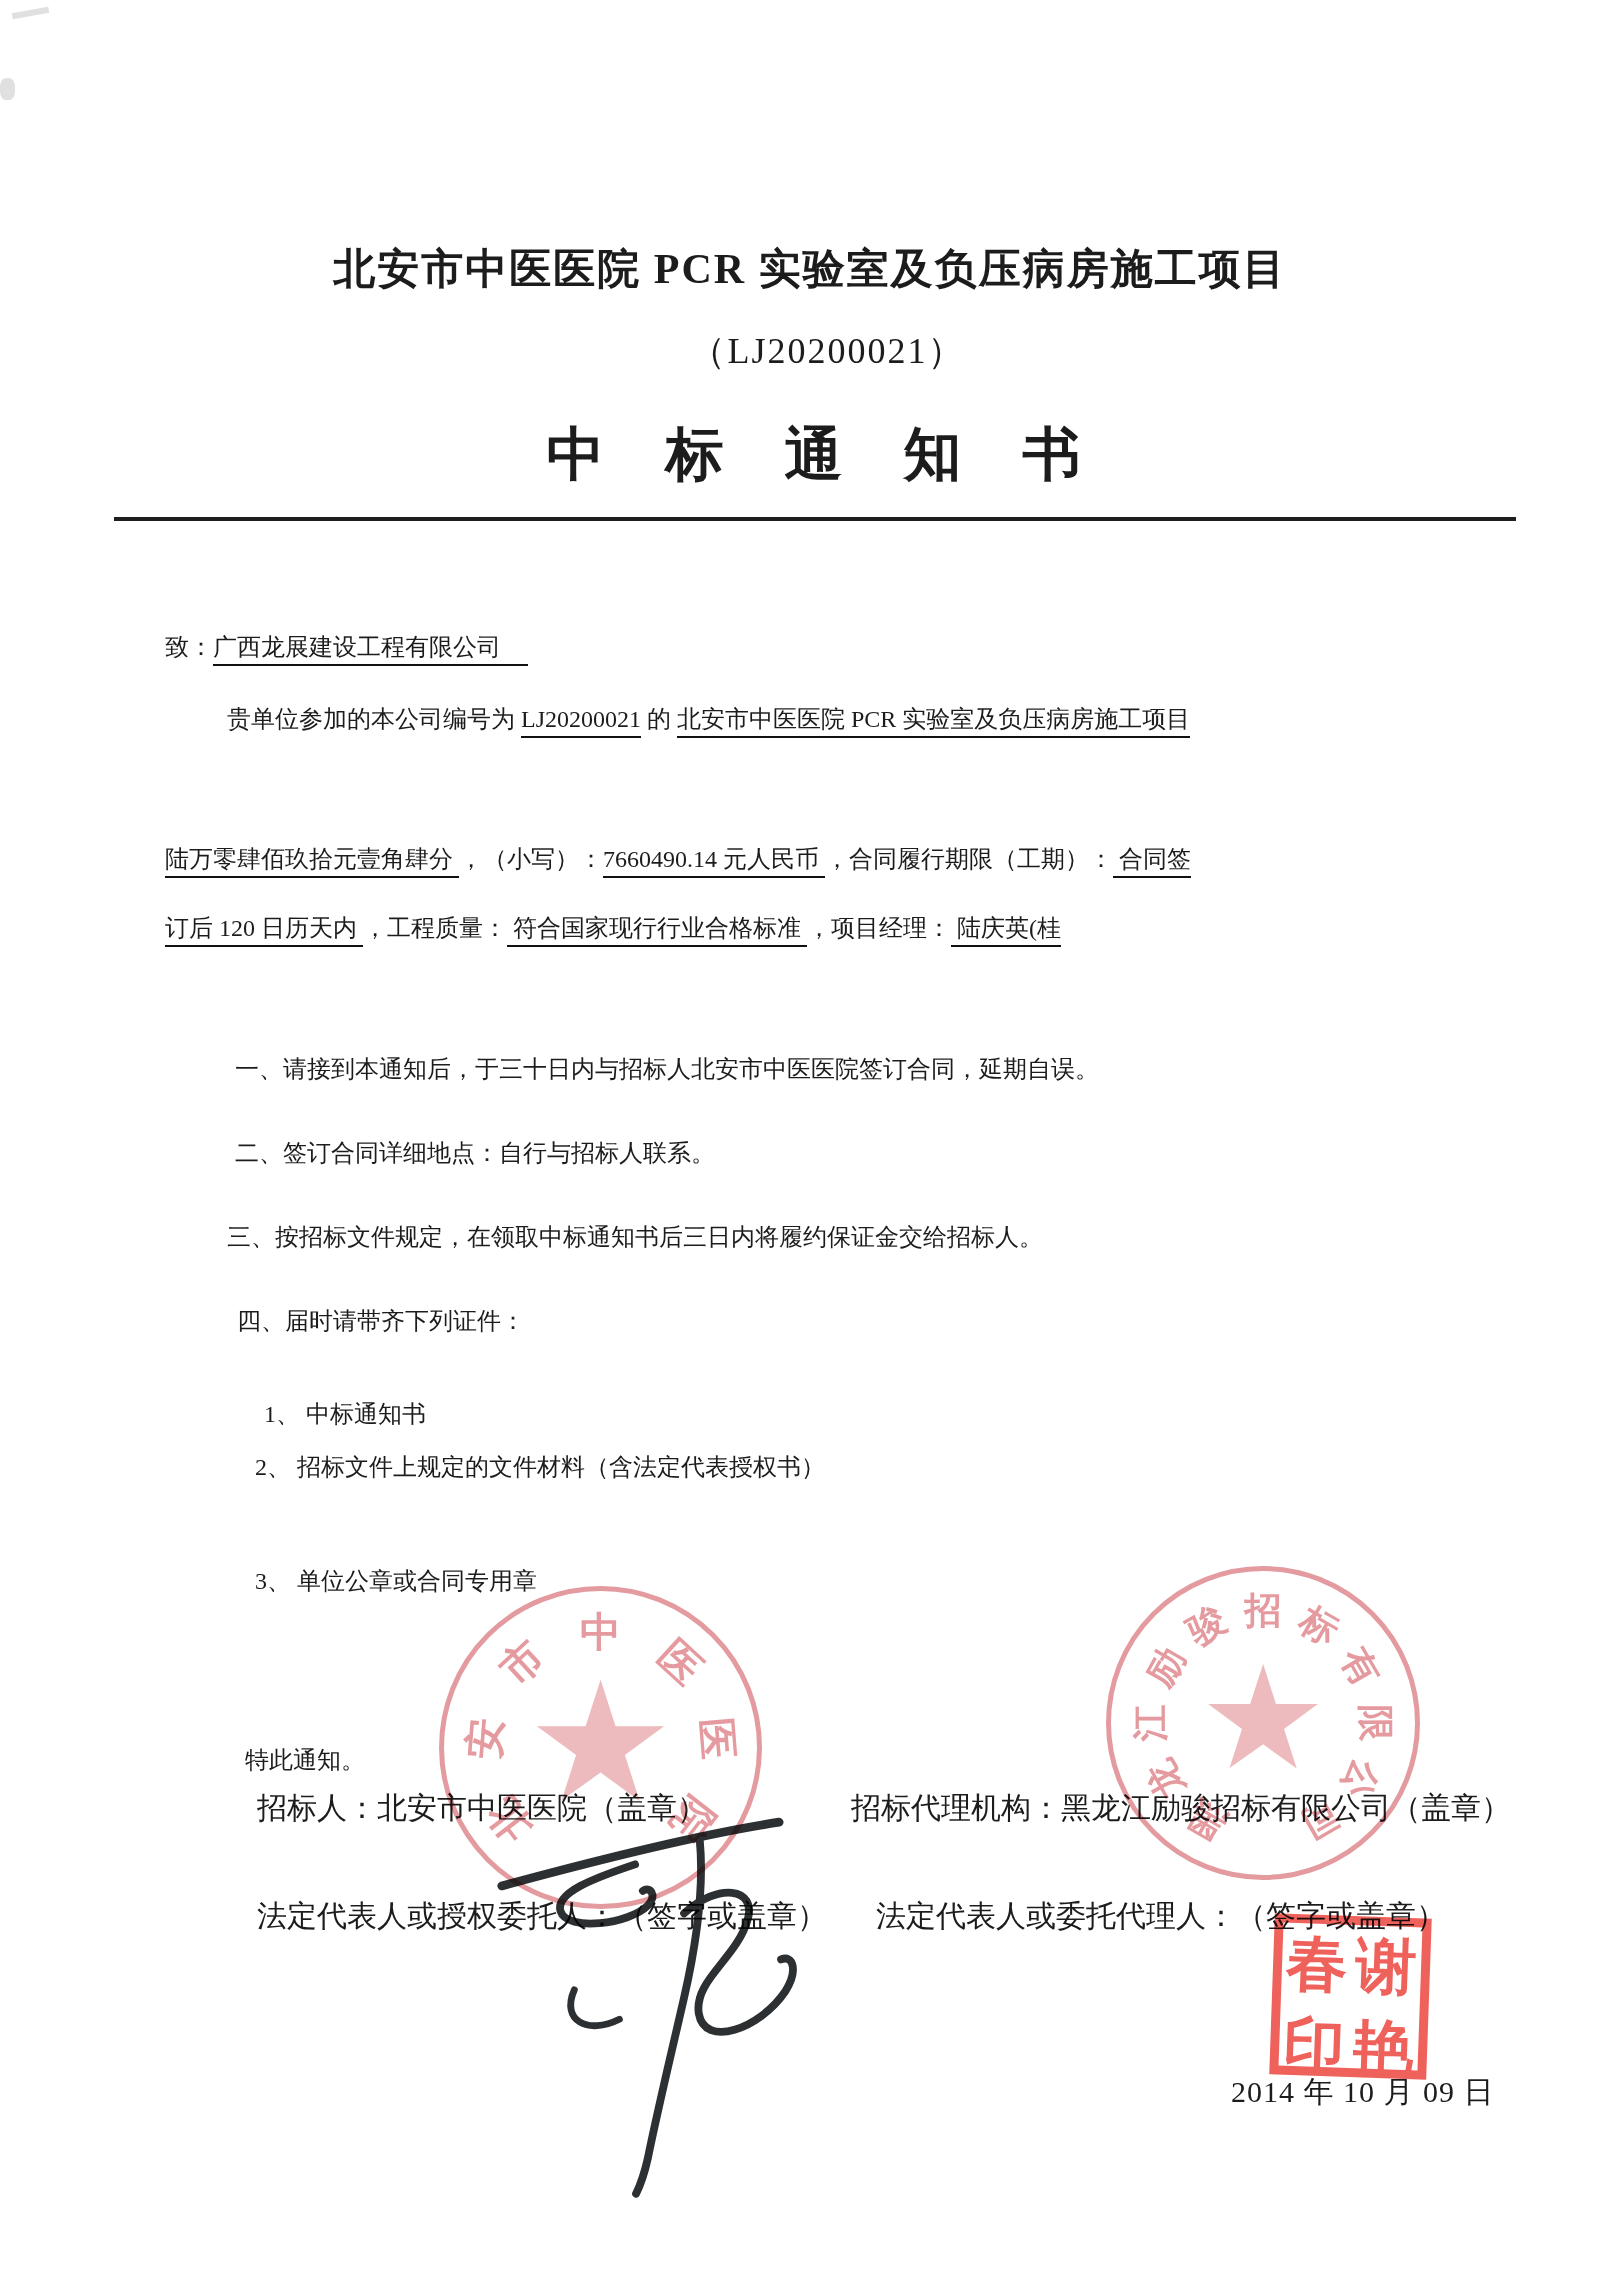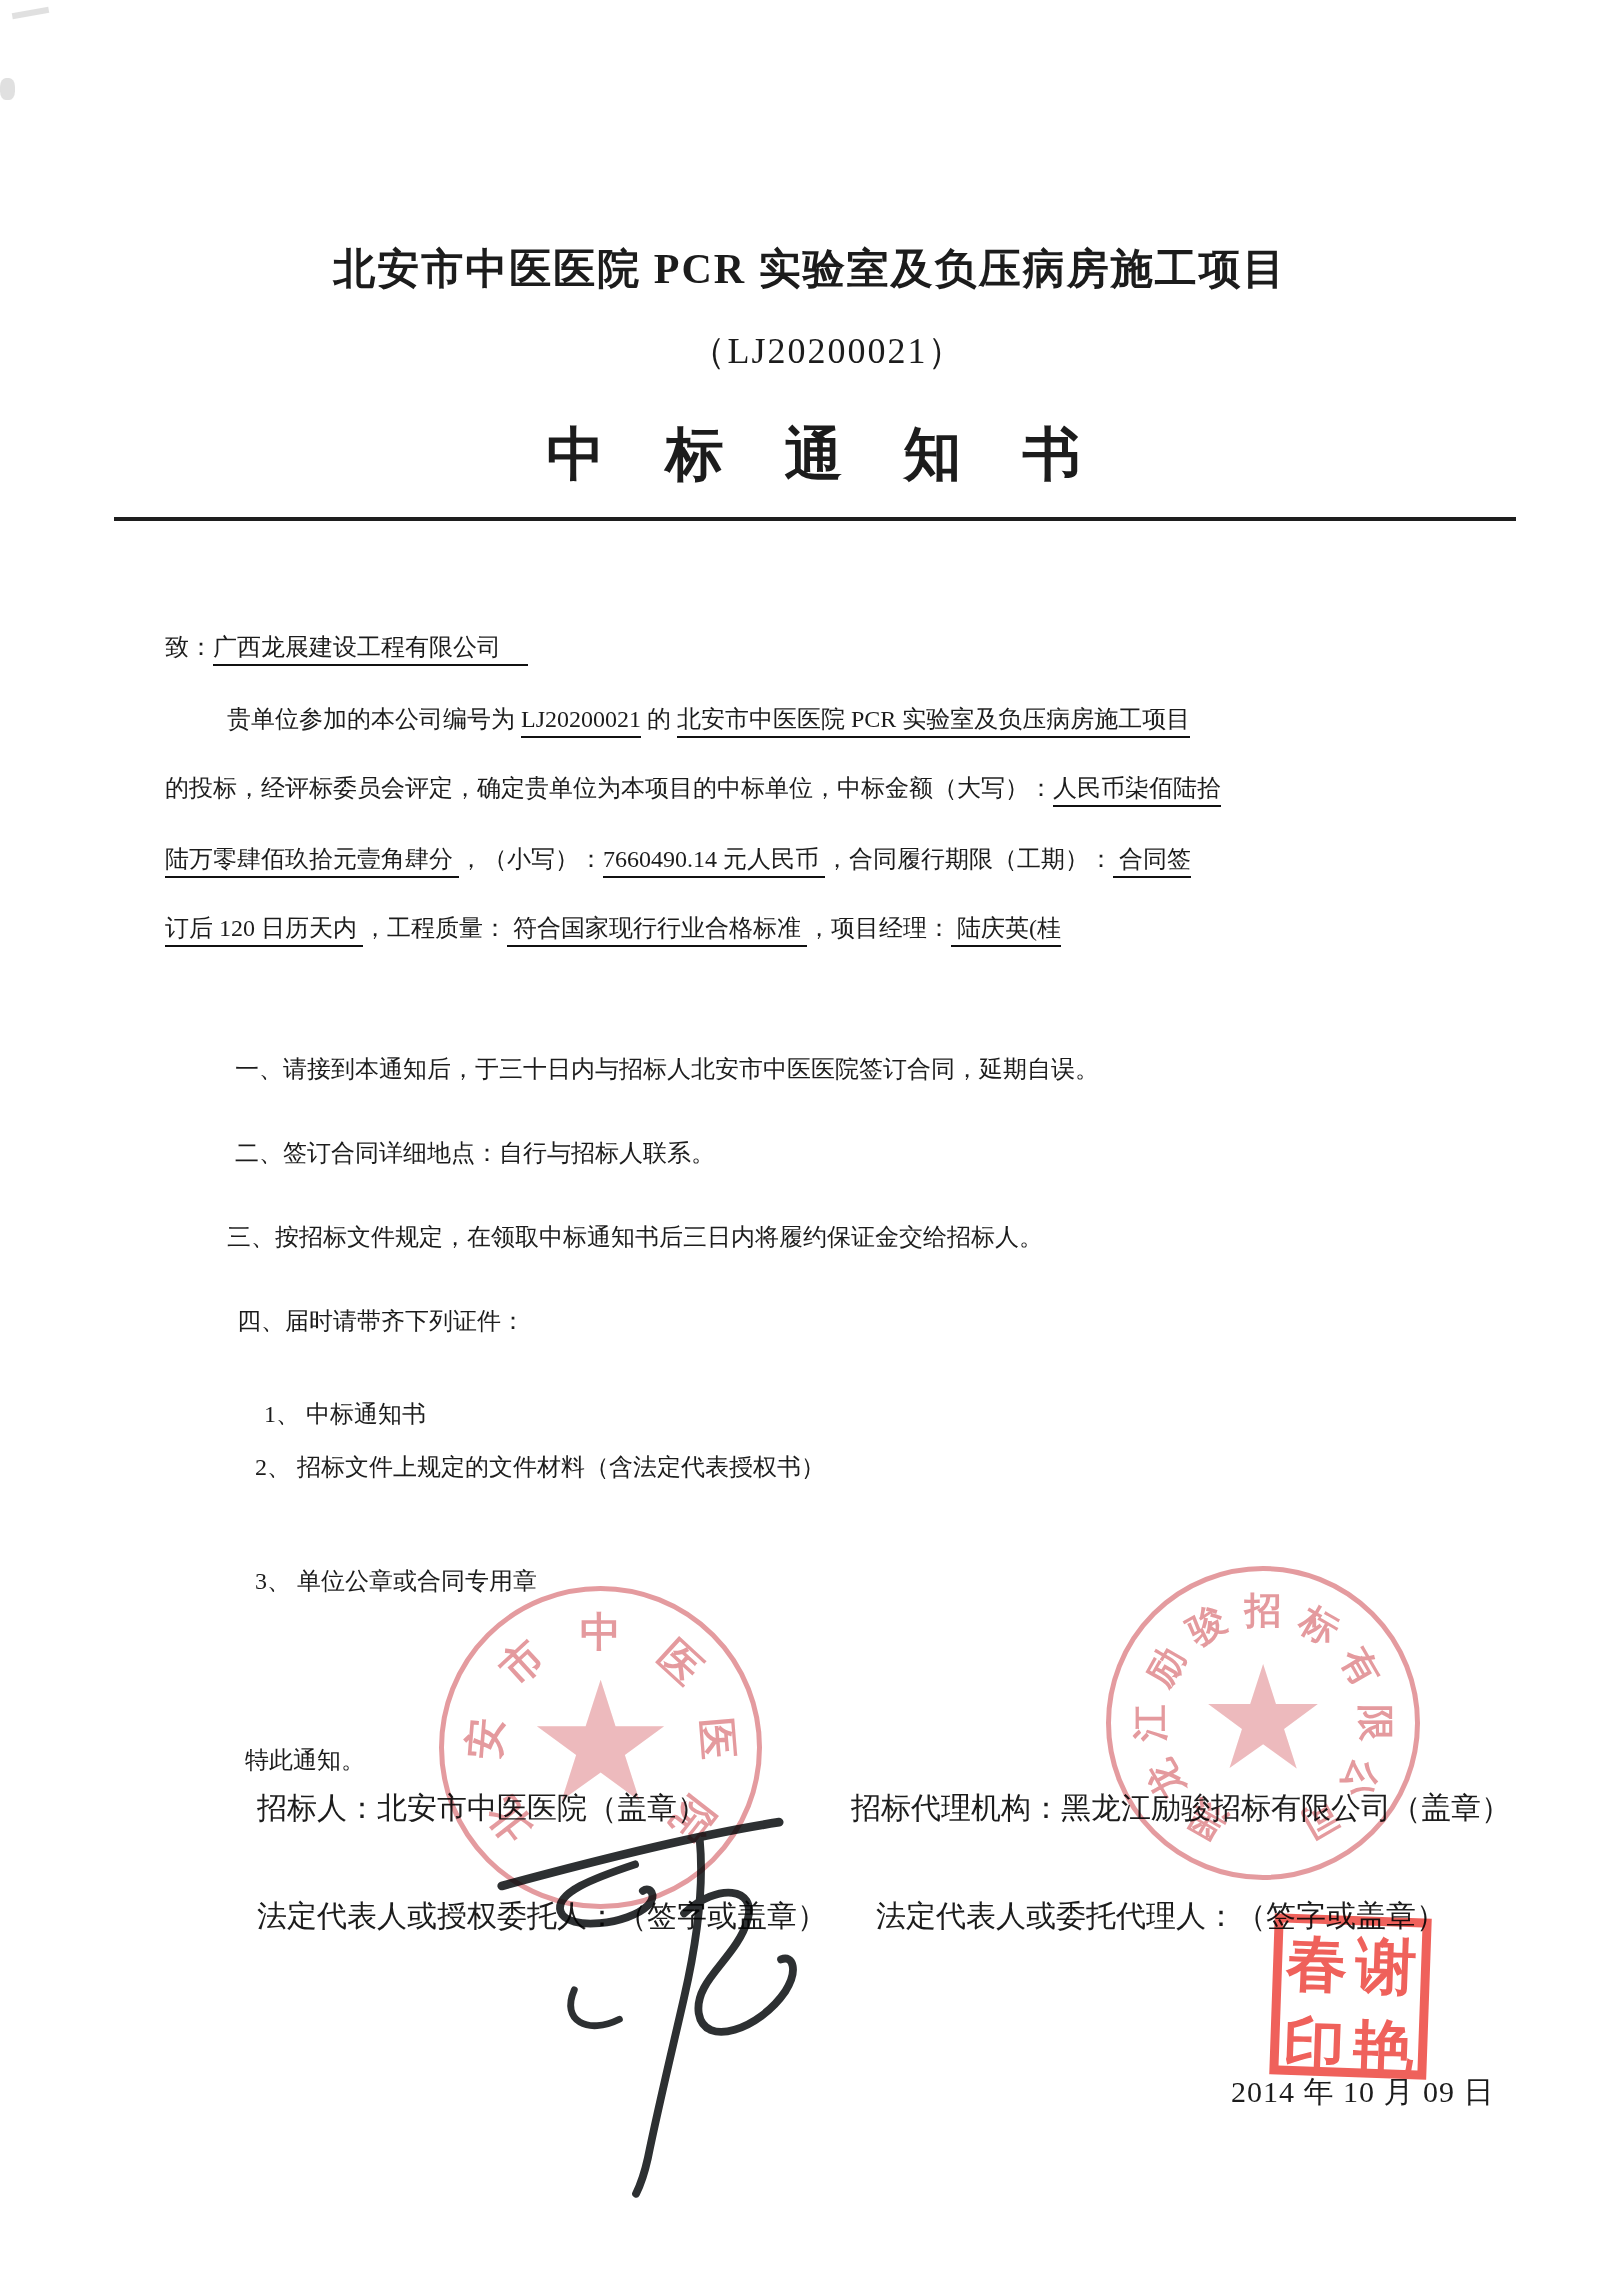--- a/index.html
+++ b/index.html
@@ -69,7 +69,6 @@
   </div>
 
   <div class="abs body-line" style="top:664px;left:227px;"><span>贵单位参加的本公司编号为 </span><span class="u">LJ20200021</span><span> 的 </span><span class="u">北安市中医医院 PCR 实验室及负压病房施工项目</span></div>
-  <div class="abs body-line" style="top:733px;left:165px;"><span>的投标，经评标委员会评定，确定贵单位为本项目的中标单位，中标金额（大写）：</span><span class="u">人民币柒佰陆拾</span></div>
   <div class="abs body-line" style="top:804px;left:165px;"><span class="u">陆万零肆佰玖拾元壹角肆分 </span><span>，（小写）：</span><span class="u">7660490.14 元人民币 </span><span>，合同履行期限（工期）：</span><span class="u"> 合同签</span></div>
   <div class="abs body-line" style="top:873px;left:165px;"><span class="u">订后 120 日历天内 </span><span>，工程质量：</span><span class="u"> 符合国家现行行业合格标准 </span><span>，项目经理：</span><span class="u"> 陆庆英(桂</span></div>
 

